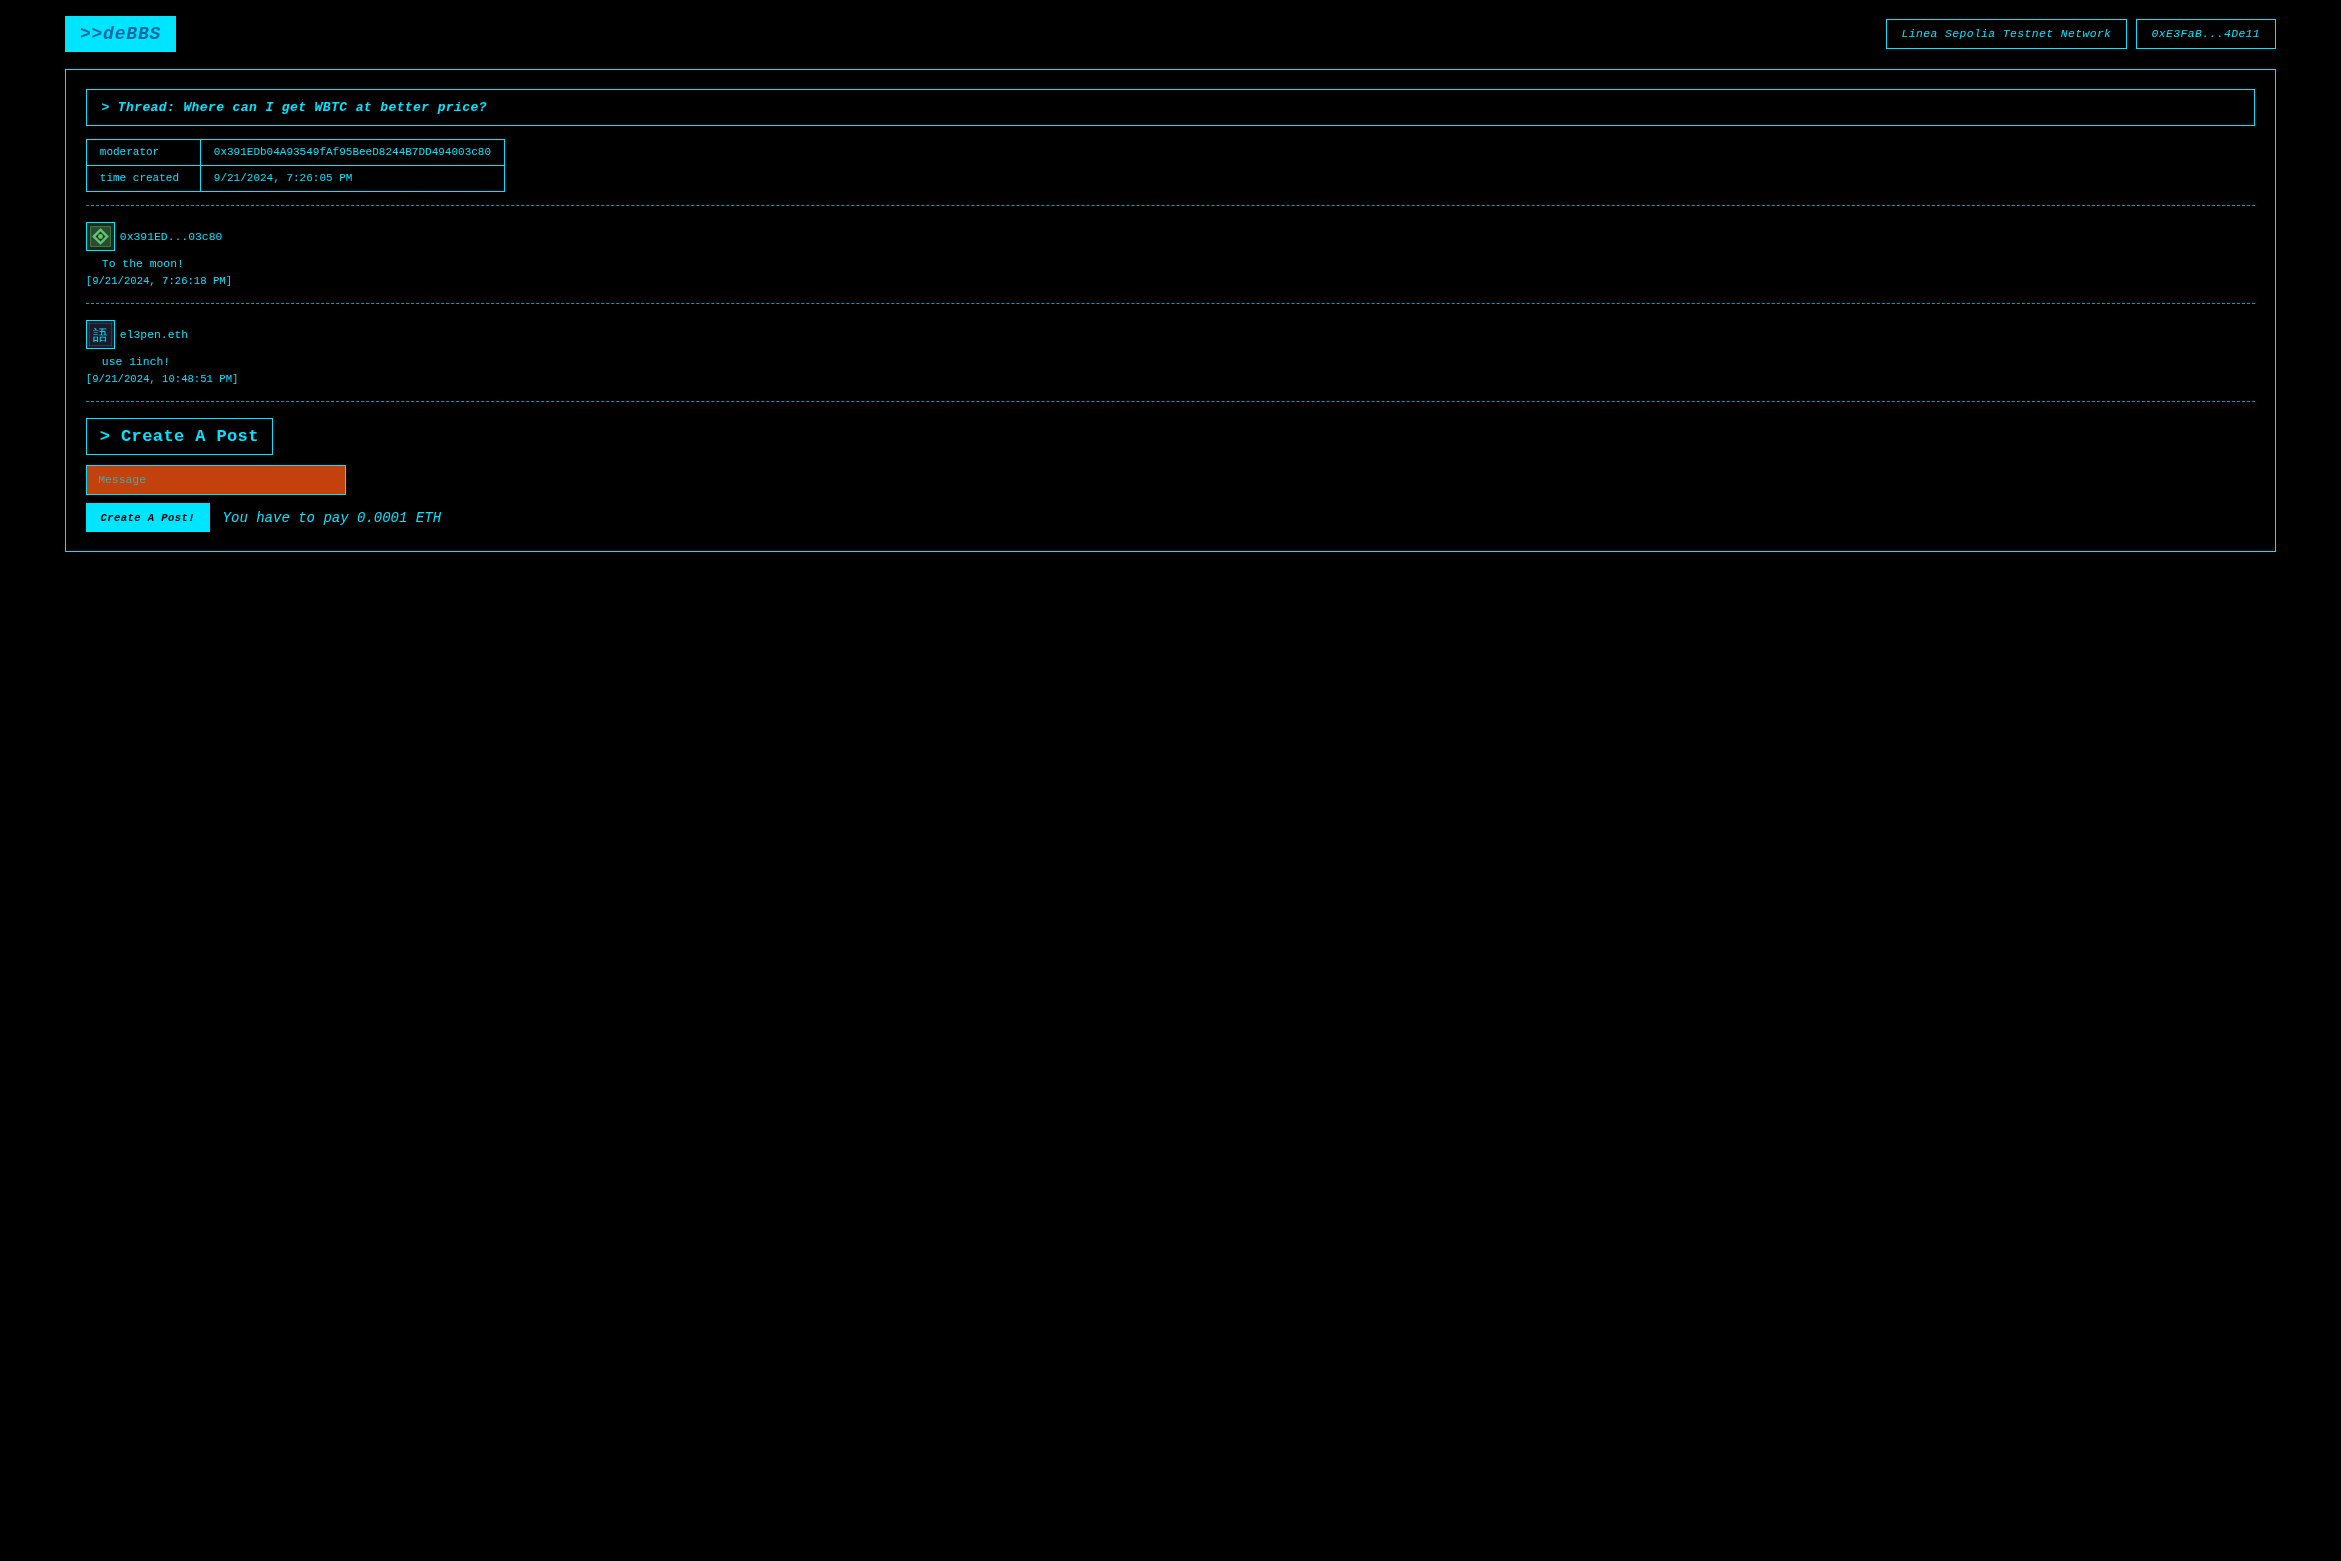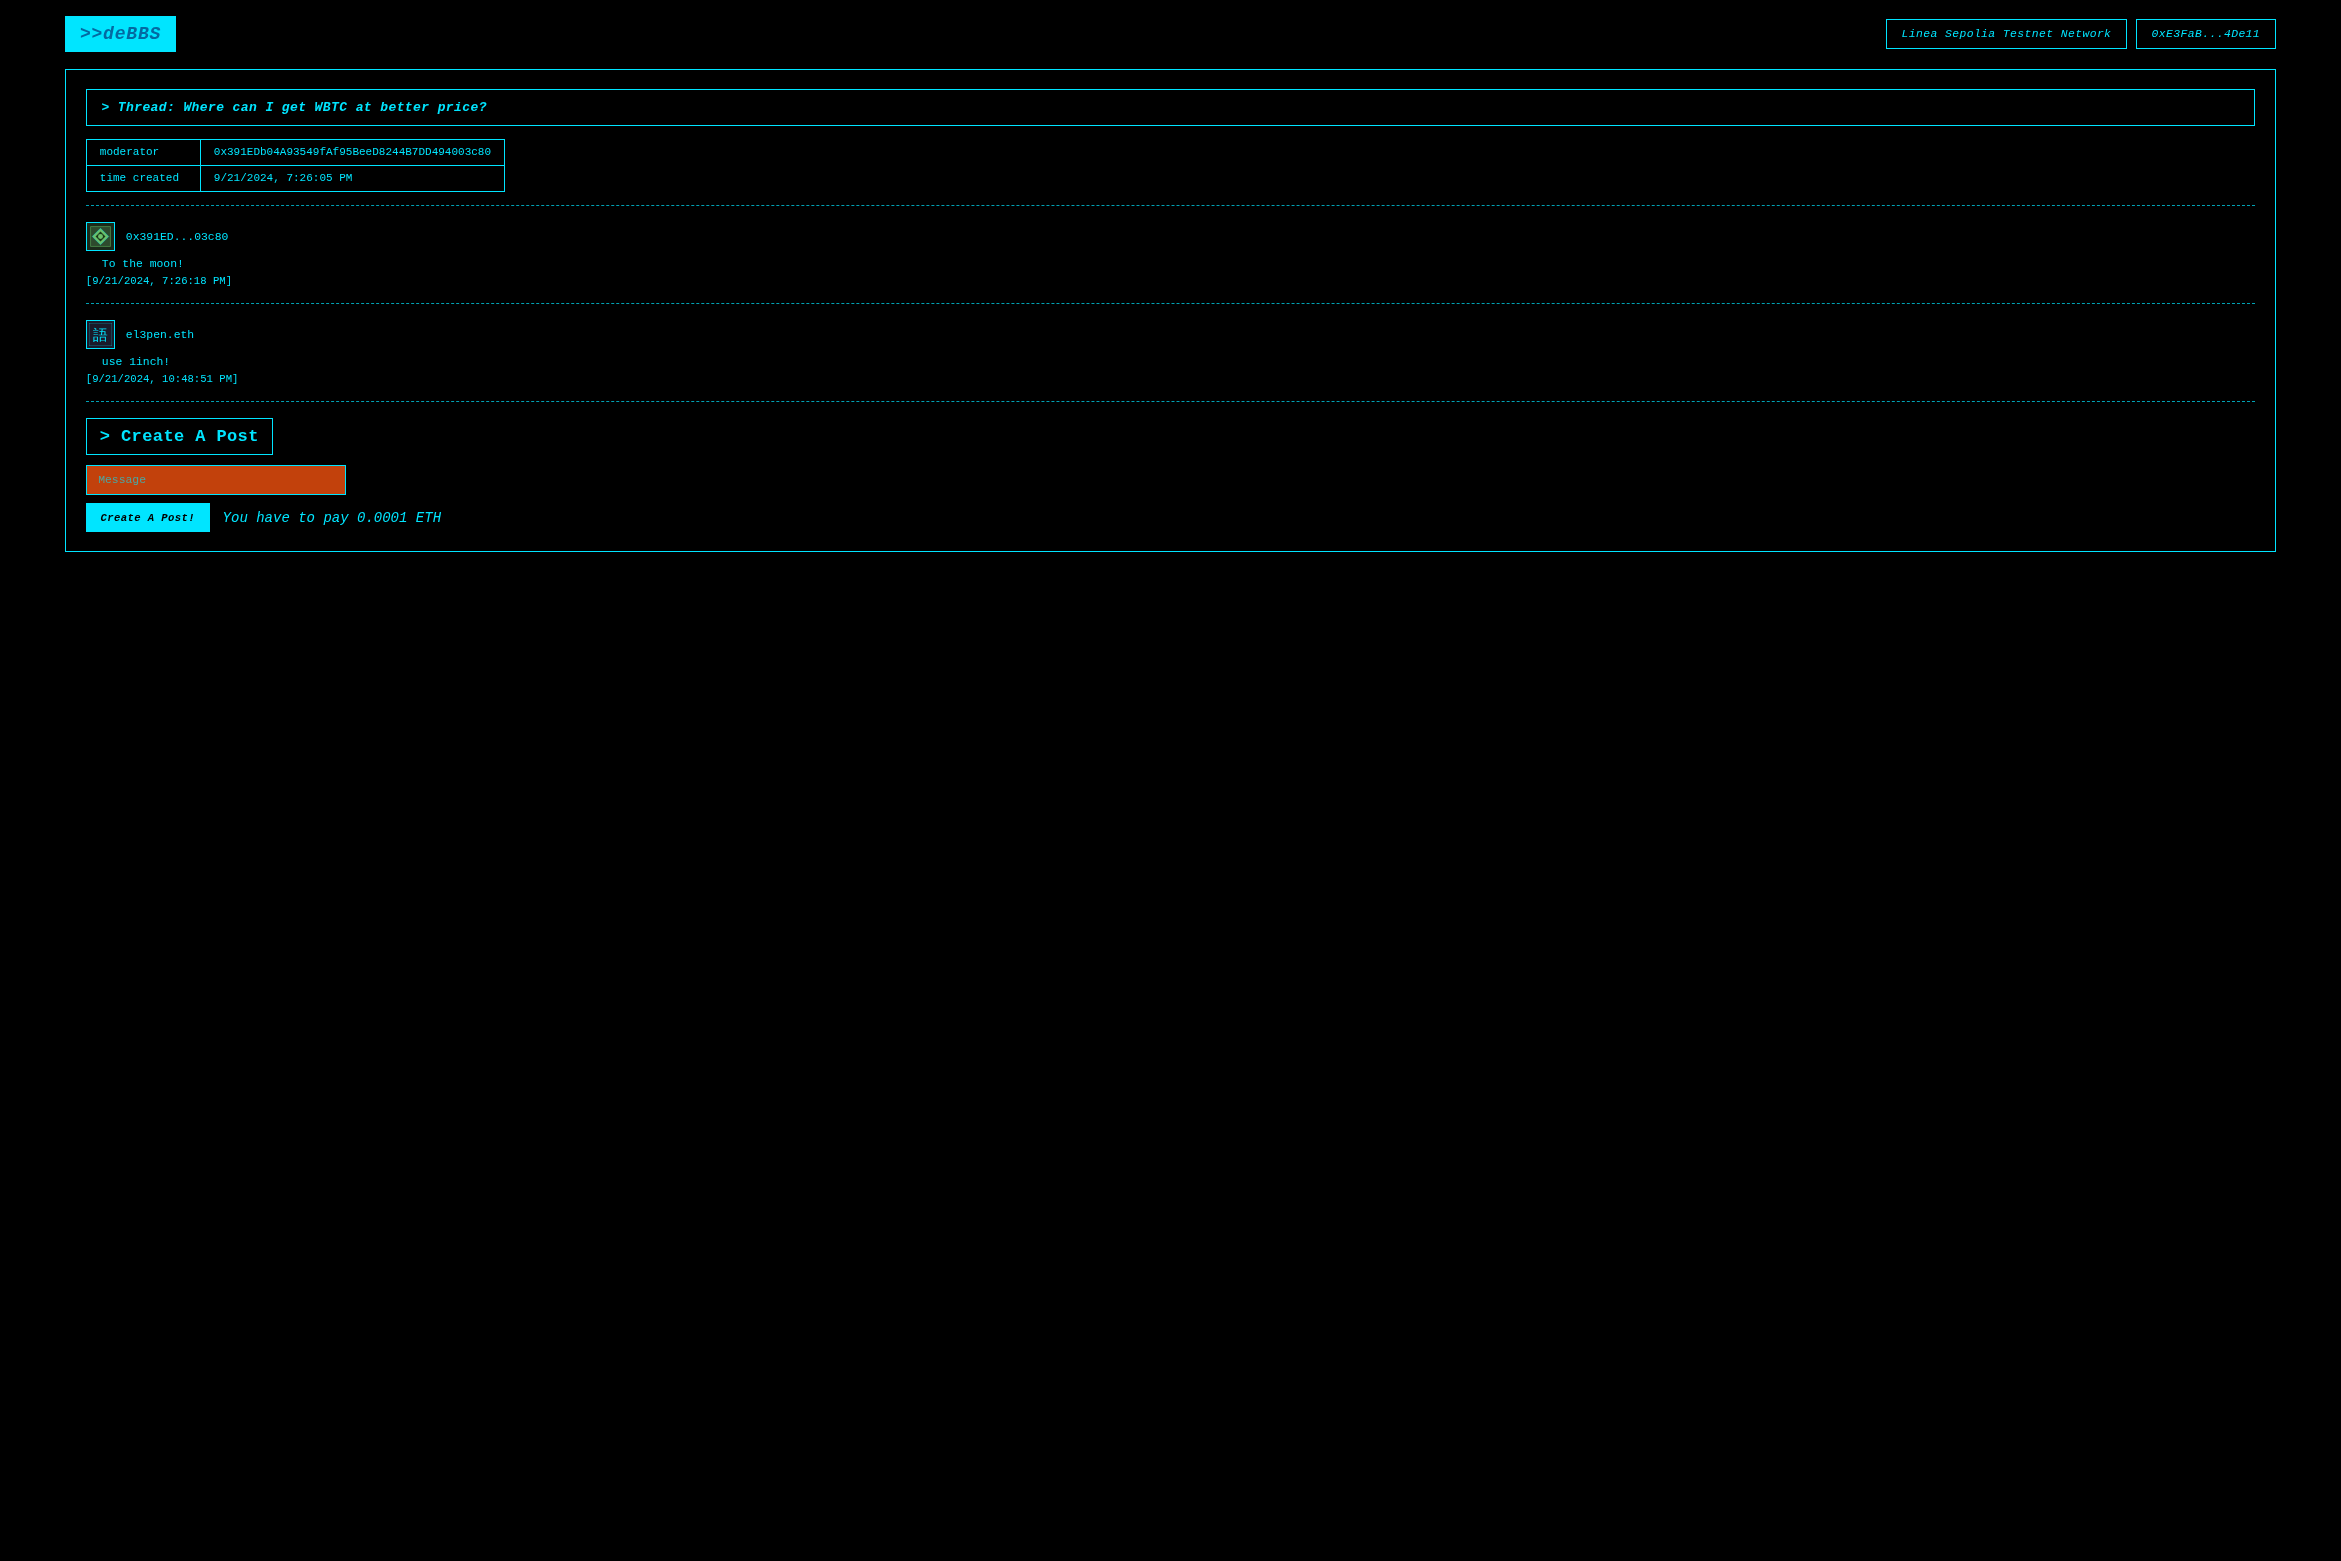--- a/index.html
+++ b/index.html
@@ -108,7 +108,7 @@
     .post-author {
       display: flex;
       align-items: center;
-      gap: 11px;
+      gap: 5px;
       margin-bottom: 6.5px;
     }
 

